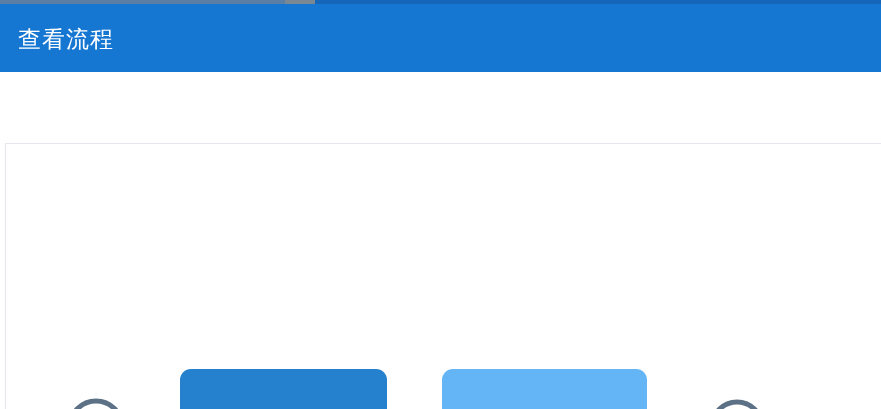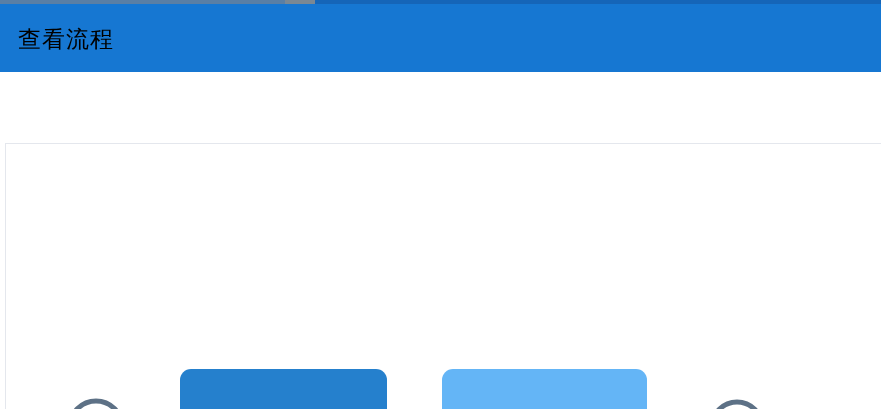--- a/index.html
+++ b/index.html
@@ -51,7 +51,7 @@
     left: 18px;
     top: 20px;
     font-size: 23px;
-    color: #000000;
+    color: #ffffff;
     letter-spacing: 1px;
     line-height: 30px;
     white-space: nowrap;

